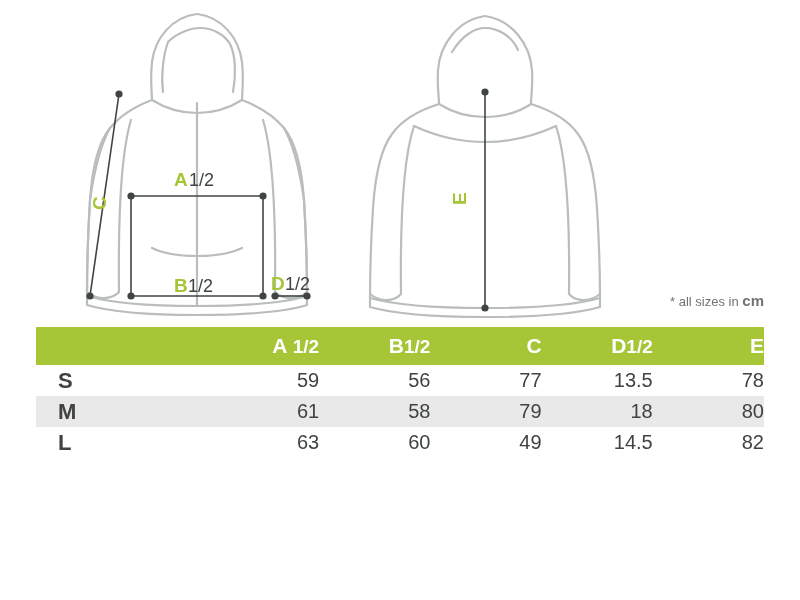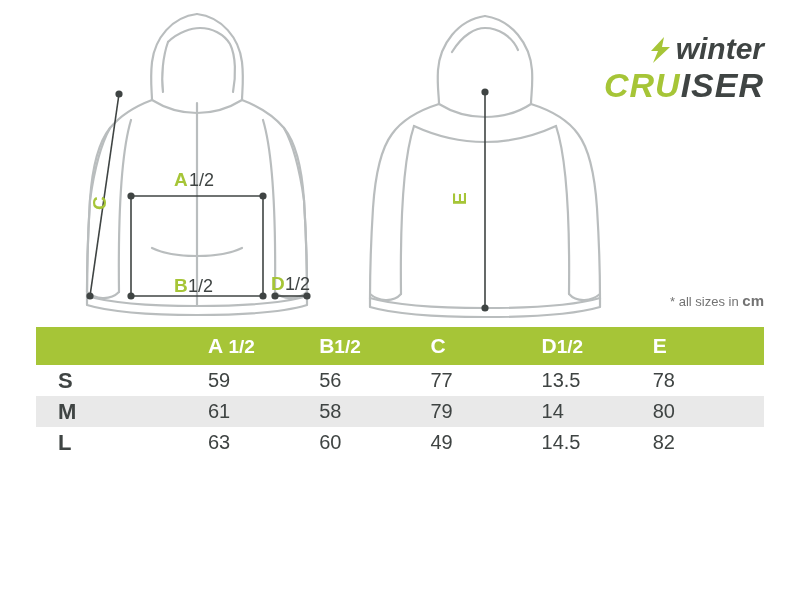--- a/index.html
+++ b/index.html
@@ -110,19 +110,6 @@
 
 <div id="page">
 
-  <div class="logo">
-    <div class="logo-top">
-      <span class="logo-mark">
-        <svg width="20" height="26" viewBox="0 0 20 26">
-          <polygon points="13,0 0,14 7,14 2,26 19,10 11,10" fill="#a6c537"></polygon>
-        </svg>
-      </span>
-      <span>winter</span>
-    </div>
-    <div class="logo-bottom">
-      <span class="accent">CRU</span><span>ISER</span>
-    </div>
-  </div>
 
   <div class="drawing">
     <svg width="800" height="325" viewBox="0 0 800 325" xmlns="http://www.w3.org/2000/svg">

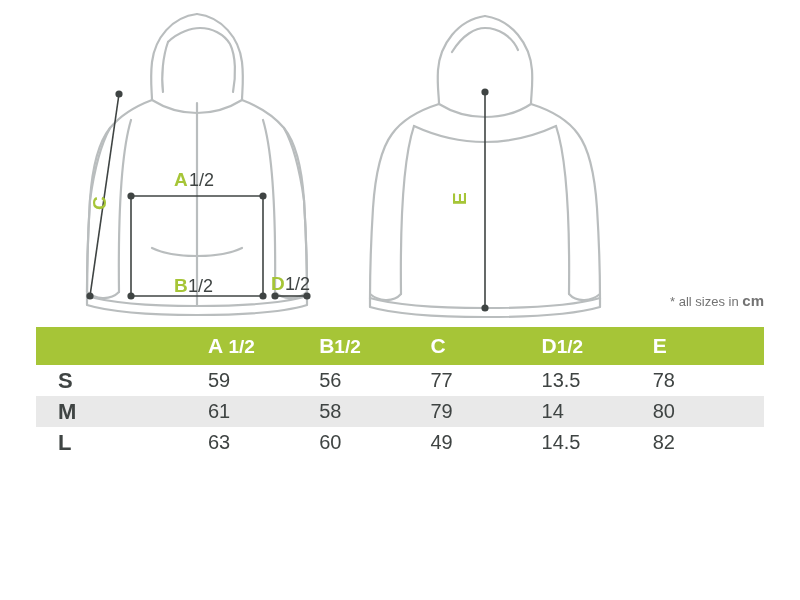--- a/index.html
+++ b/index.html
@@ -79,7 +79,7 @@
     table-layout: fixed;
   }
   .size-table th, .size-table td {
-    text-align: left;
+    text-align: right;
     font-size: 20px;
     color: #3f4443;
     padding: 0;

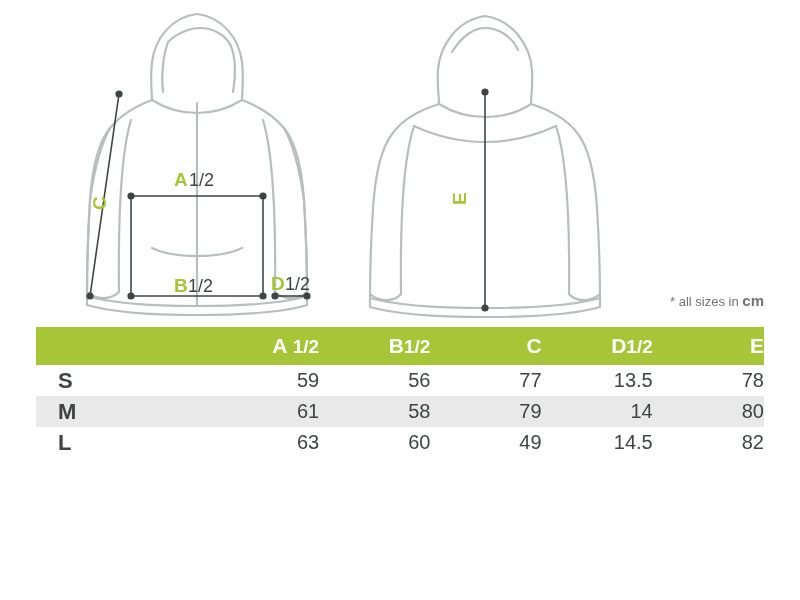--- a/index.html
+++ b/index.html
@@ -250,7 +250,7 @@
         <td>61</td>
         <td>58</td>
         <td>79</td>
-        <td>14</td>
+        <td>18</td>
         <td>80</td>
       </tr>
       <tr>

